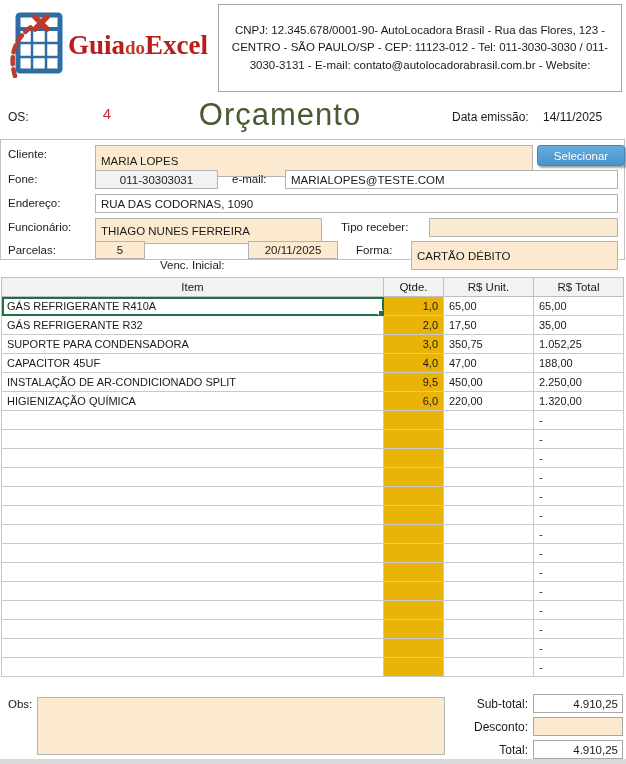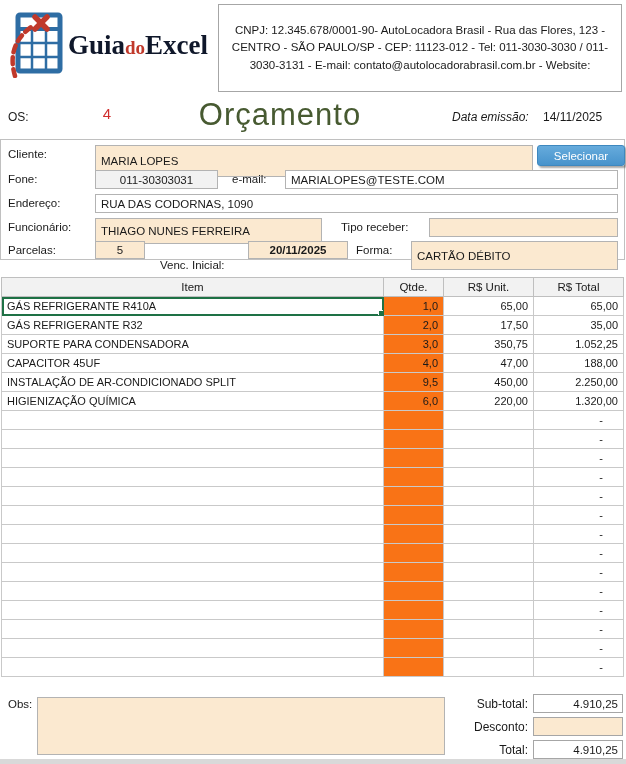--- a/index.html
+++ b/index.html
@@ -10,7 +10,7 @@
   
   .logo{position:absolute;left:8px;top:12px;display:flex;align-items:center;}
   .logo-text{margin-left:4px;font-family:"Liberation Serif",serif;font-weight:bold;white-space:nowrap;}
-  .logo-guia,.logo-excel{font-size:27px;color:#0f172a;}
+  .logo-guia,.logo-excel{font-size:27px;color:#b91c1c;}
   .logo-do{font-size:19px;color:#c0392b;}
   .company-box{
     position:absolute;left:218px;top:4px;width:404px;height:88px;

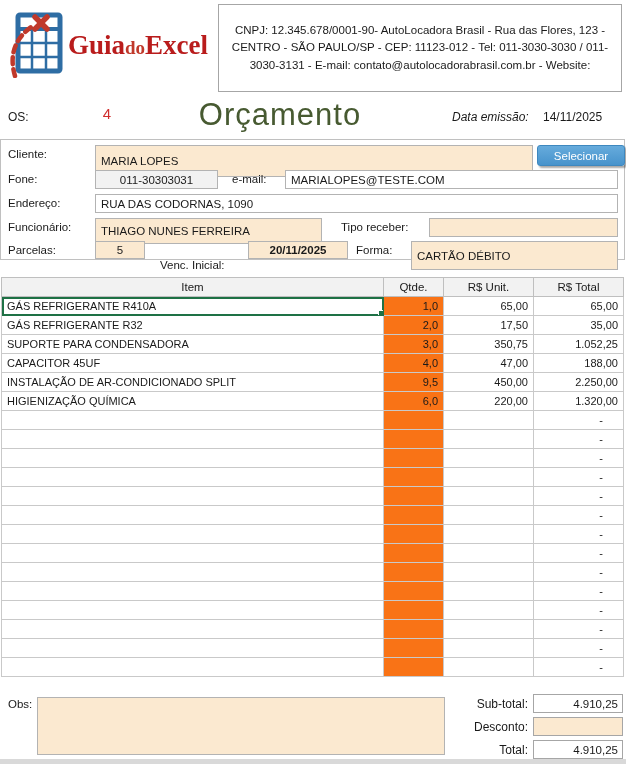--- a/index.html
+++ b/index.html
@@ -24,7 +24,7 @@
     position:absolute;left:0;top:97px;width:560px;text-align:center;
     font-size:31px;color:#475a31;letter-spacing:1px;font-weight:400;
   }
-  .date-label{position:absolute;left:452px;top:110px;font-size:12px;font-style:italic;}
+  .date-label{position:absolute;left:452px;top:110px;font-size:12px;}
   .date-value{position:absolute;left:543px;top:110px;font-size:12px;}
 
   

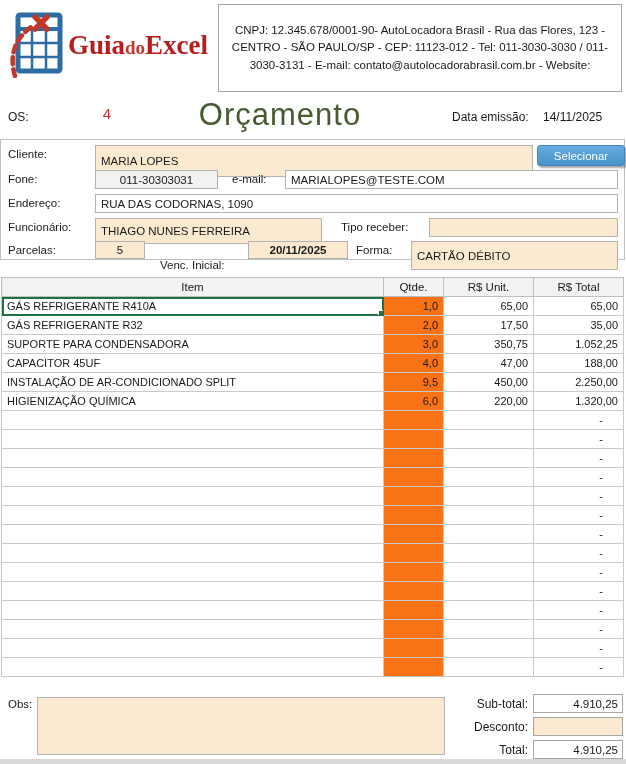--- a/index.html
+++ b/index.html
@@ -124,7 +124,7 @@
   <div class="flabel" style="left:8px;top:244px;">Parcelas:</div>
   <div class="field peach" style="left:95px;top:241px;width:50px;height:18px;justify-content:center;">5</div>
   <div class="flabel" style="left:160px;top:244px;margin-top:15px;">Venc. Inicial:</div>
-  <div class="field peach" style="left:248px;top:241px;width:100px;height:18px;justify-content:center;font-weight:bold;">20/11/2025</div>
+  <div class="field peach" style="left:248px;top:241px;width:90px;height:18px;justify-content:center;">20/11/2025</div>
   <div class="flabel" style="left:356px;top:244px;">Forma:</div>
   <div class="field peach" style="left:411px;top:241px;width:207px;height:29px;">CARTÃO DÉBITO</div>
 

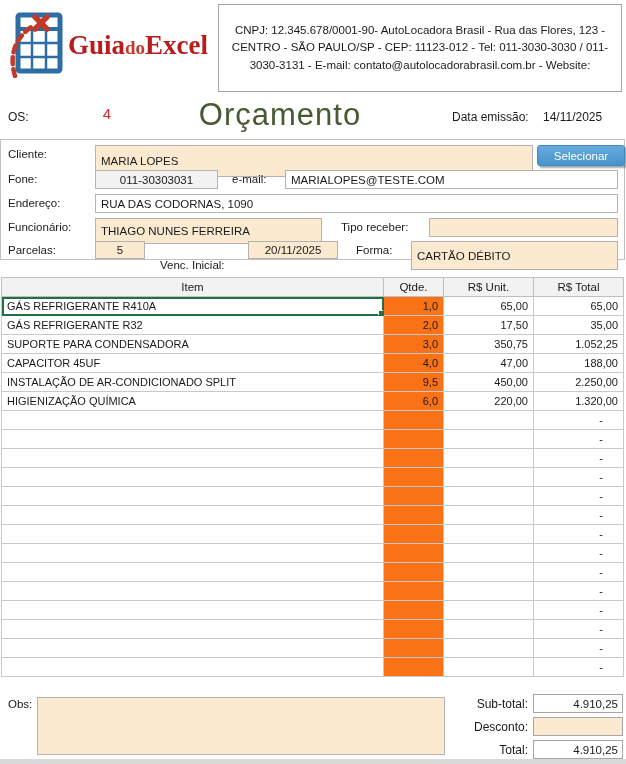--- a/index.html
+++ b/index.html
@@ -58,7 +58,7 @@
     border:1px solid #c9c9c9;height:18px;font-size:11px;padding:0 5px;
     overflow:hidden;white-space:nowrap;background:#ffffff;
   }
-  .items-table td.c-qty{background:#f97316;text-align:right;}
+  .items-table td.c-qty{background:#eab308;text-align:right;}
   .items-table td.c-num{text-align:right;}
   .items-table td.dash{padding-right:20px;}
   .items-table td.selected{position:relative;outline:2px solid #1e7145;outline-offset:-2px;z-index:2;}

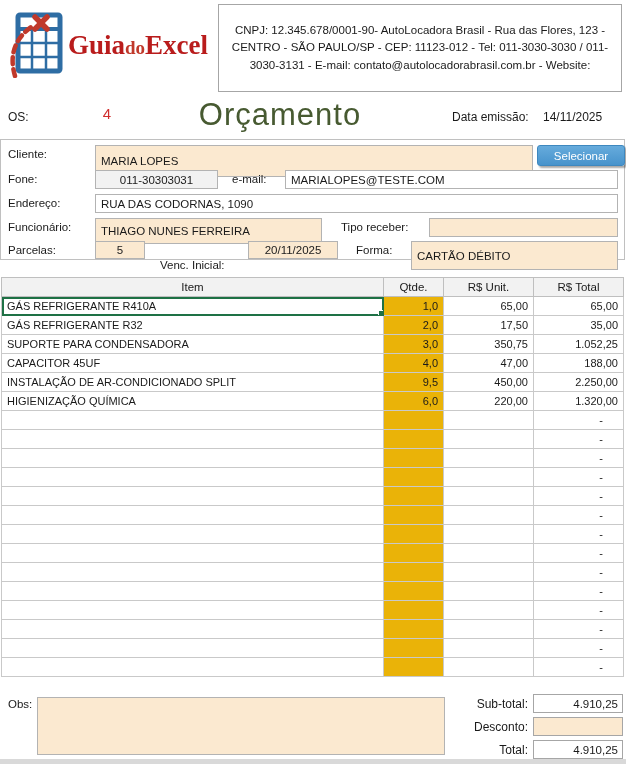--- a/index.html
+++ b/index.html
@@ -59,7 +59,7 @@
     overflow:hidden;white-space:nowrap;background:#ffffff;
   }
   .items-table td.c-qty{background:#eab308;text-align:right;}
-  .items-table td.c-num{text-align:right;}
+  .items-table td.c-num{}
   .items-table td.dash{padding-right:20px;}
   .items-table td.selected{position:relative;outline:2px solid #1e7145;outline-offset:-2px;z-index:2;}
   .handle{position:absolute;right:-3px;bottom:-3px;width:6px;height:6px;

